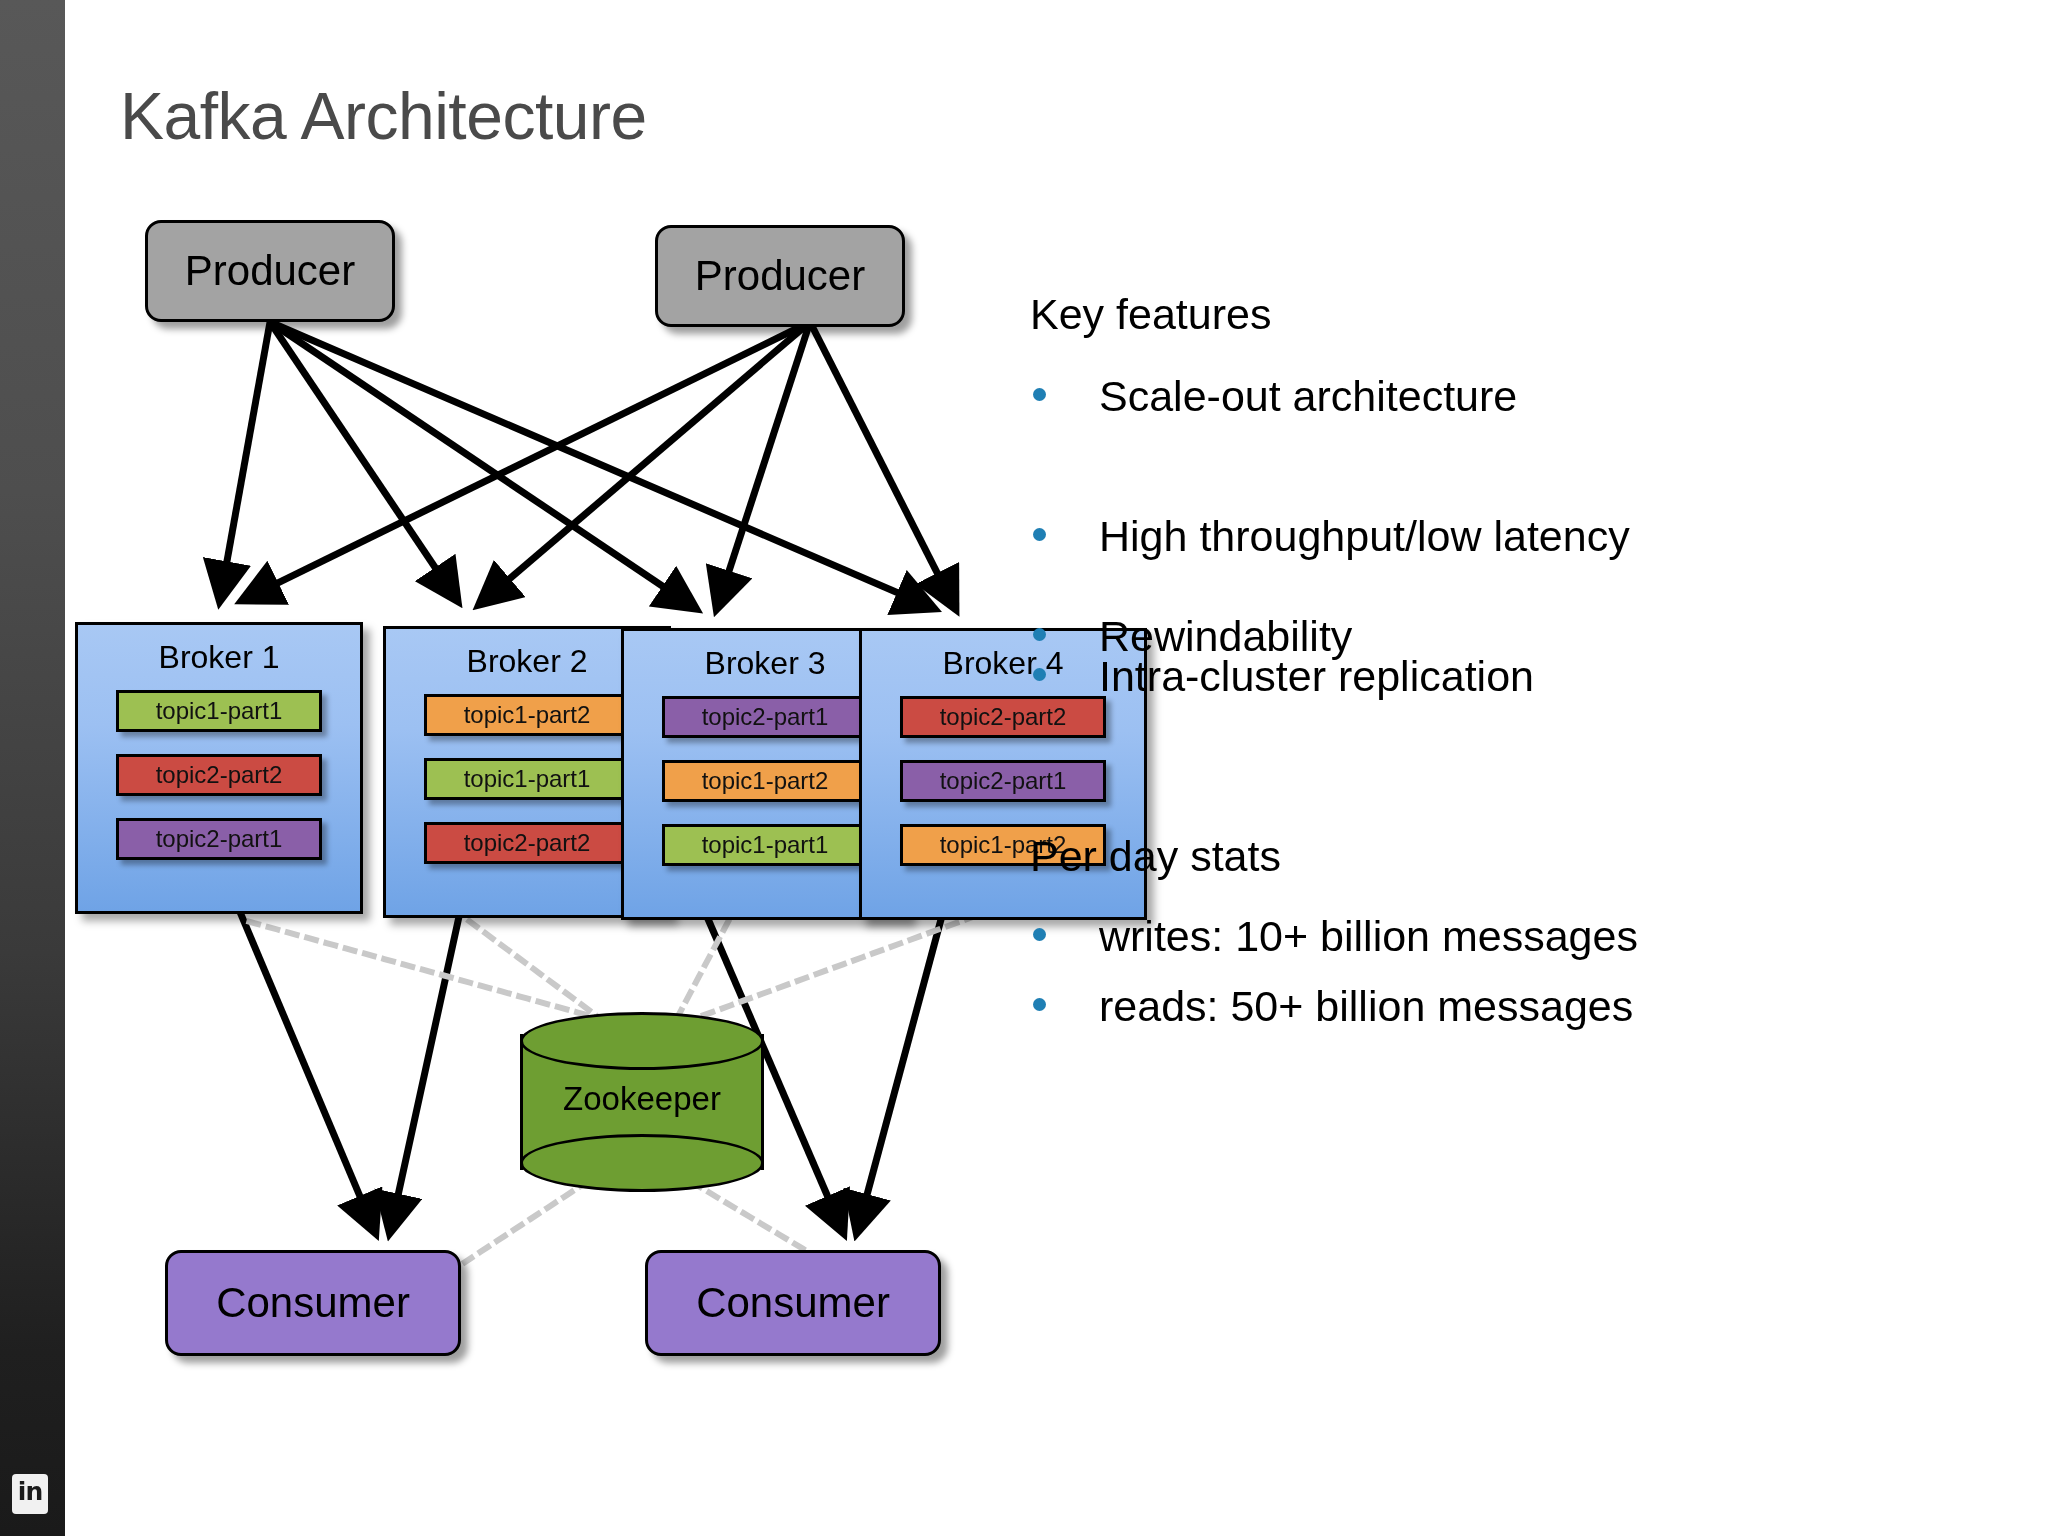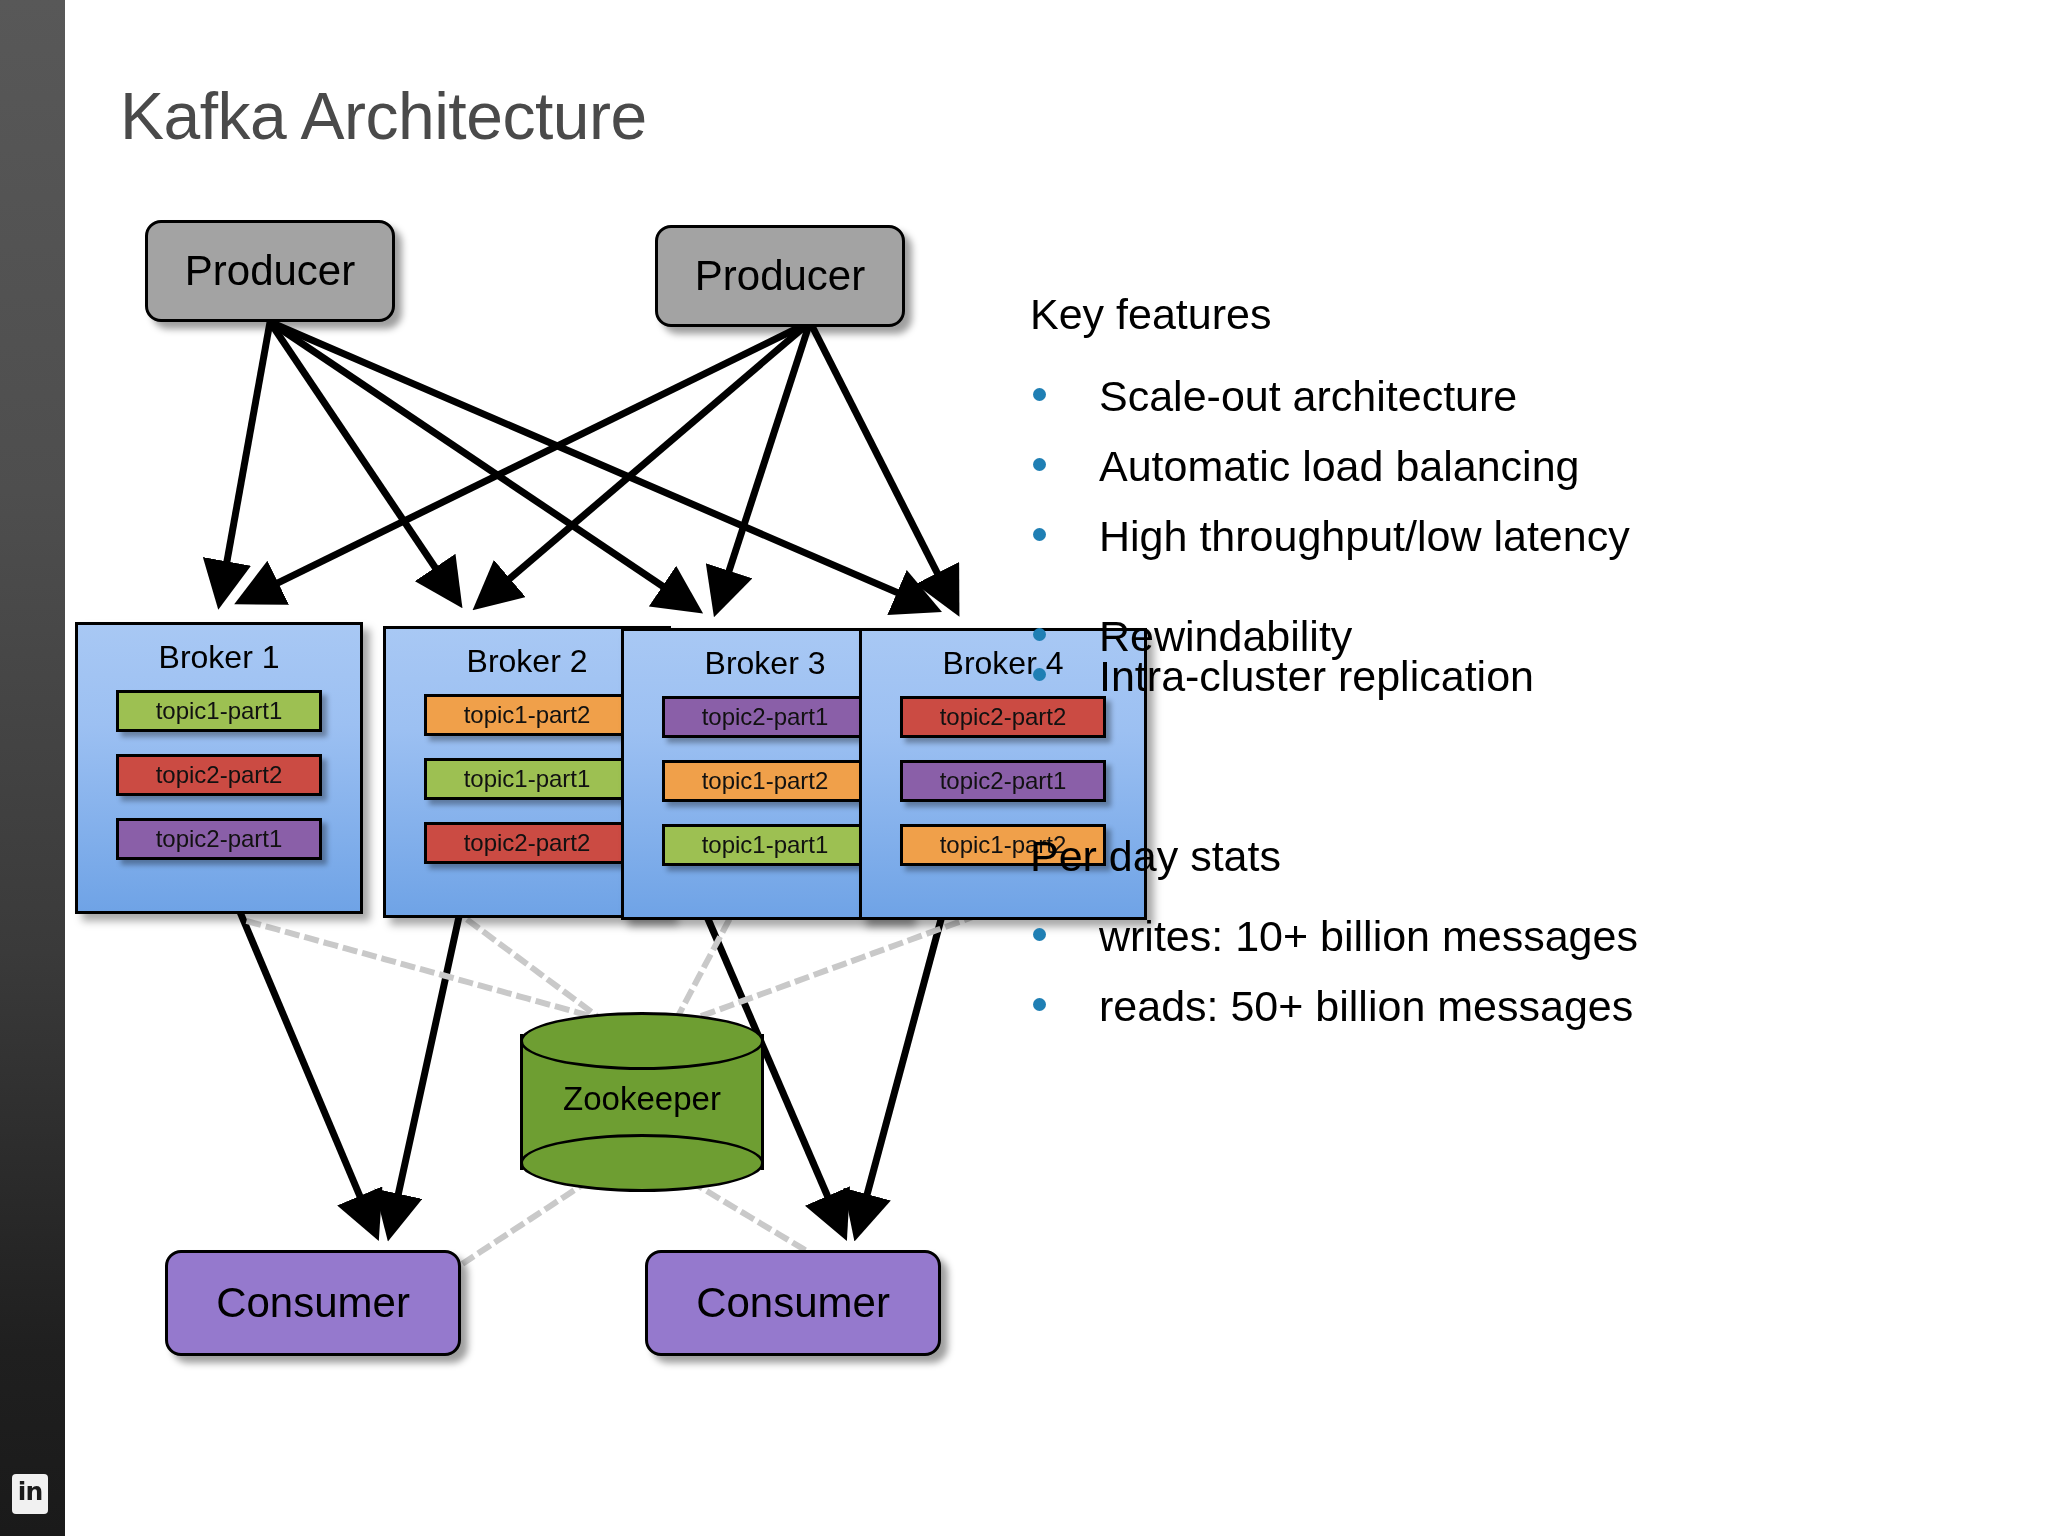--- a/index.html
+++ b/index.html
@@ -307,10 +307,6 @@
     <span class="bullet-dot"></span>
     <span class="bullet-text">Scale-out architecture</span>
   </div>
-  <div class="bullet-row" style="left:968px; top:442px;">
-    <span class="bullet-dot"></span>
-    <span class="bullet-text">Automatic load balancing</span>
-  </div>
   <div class="bullet-row" style="left:968px; top:512px;">
     <span class="bullet-dot"></span>
     <span class="bullet-text">High throughput/low latency</span>

